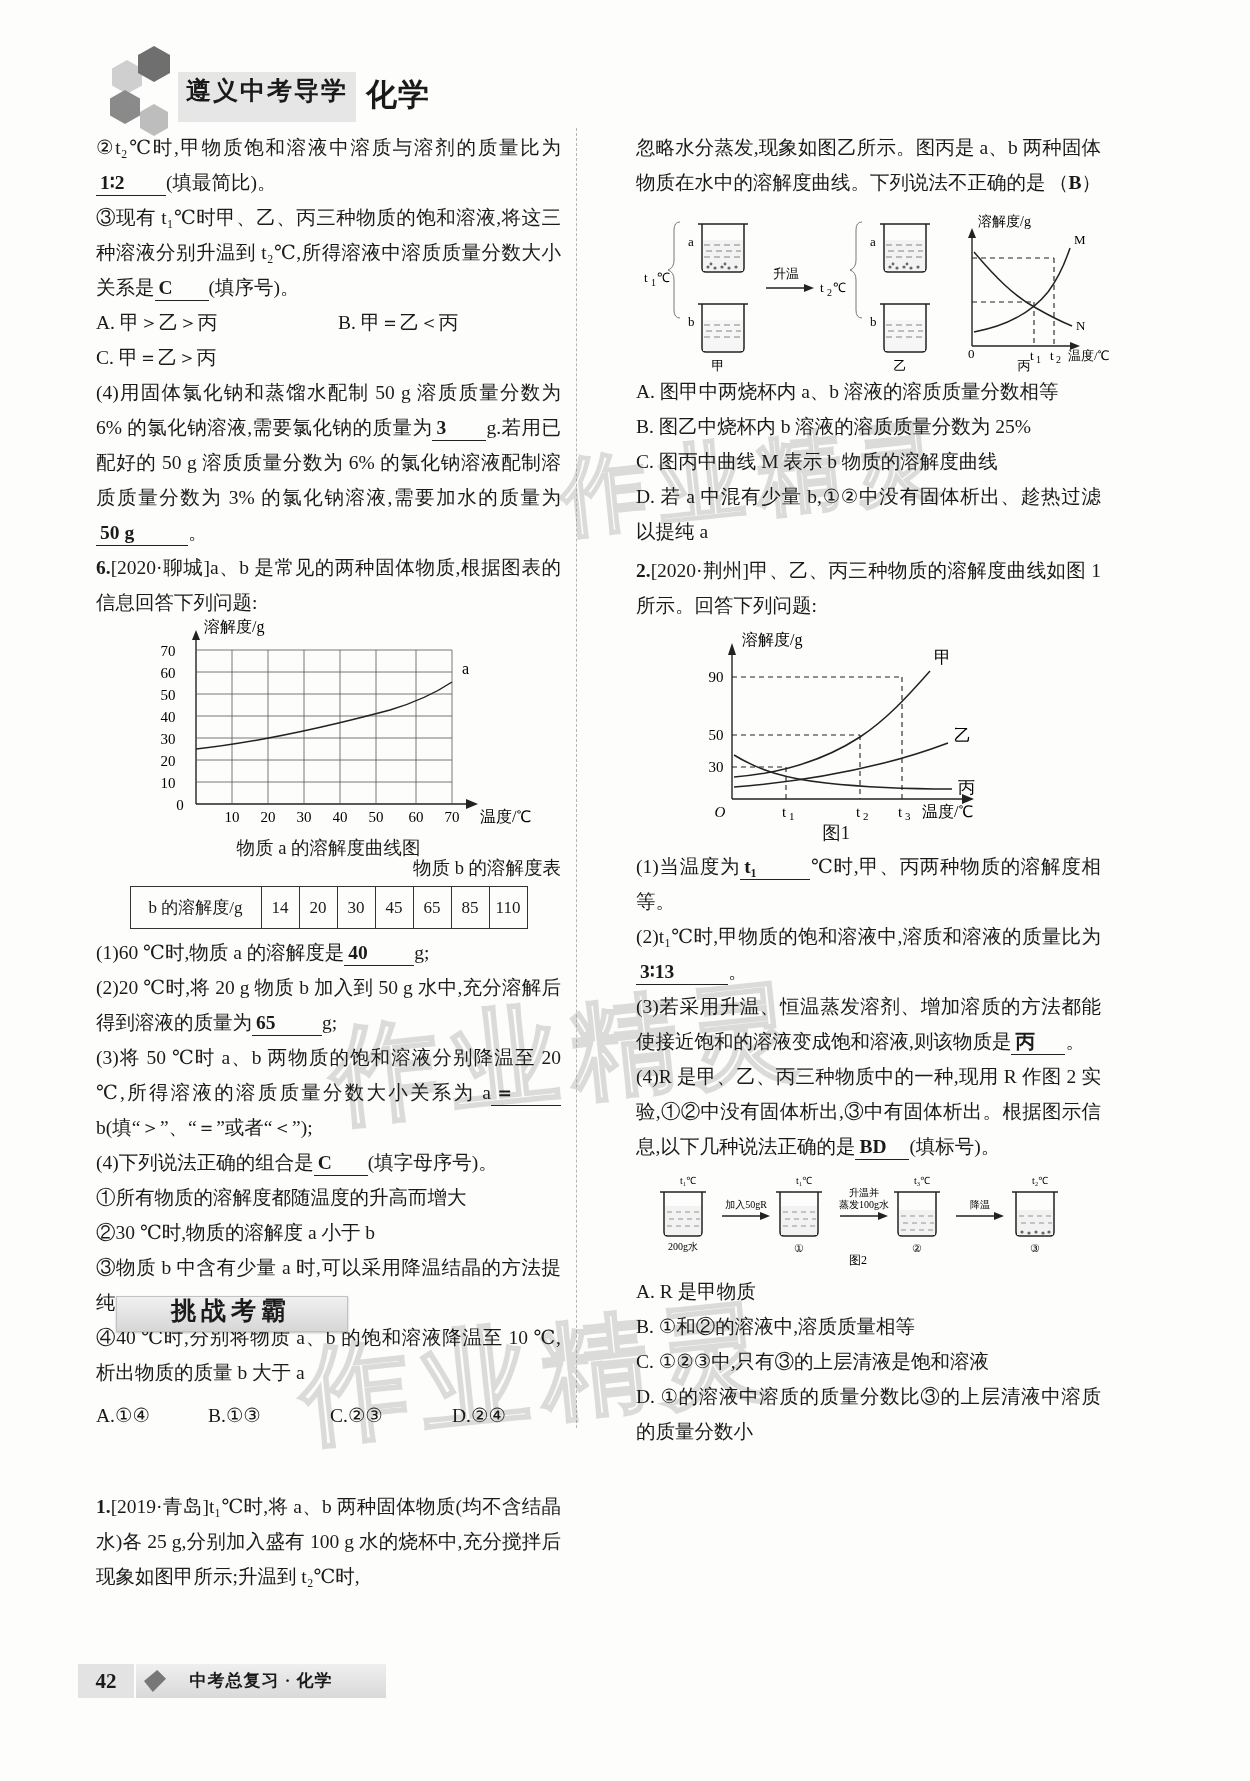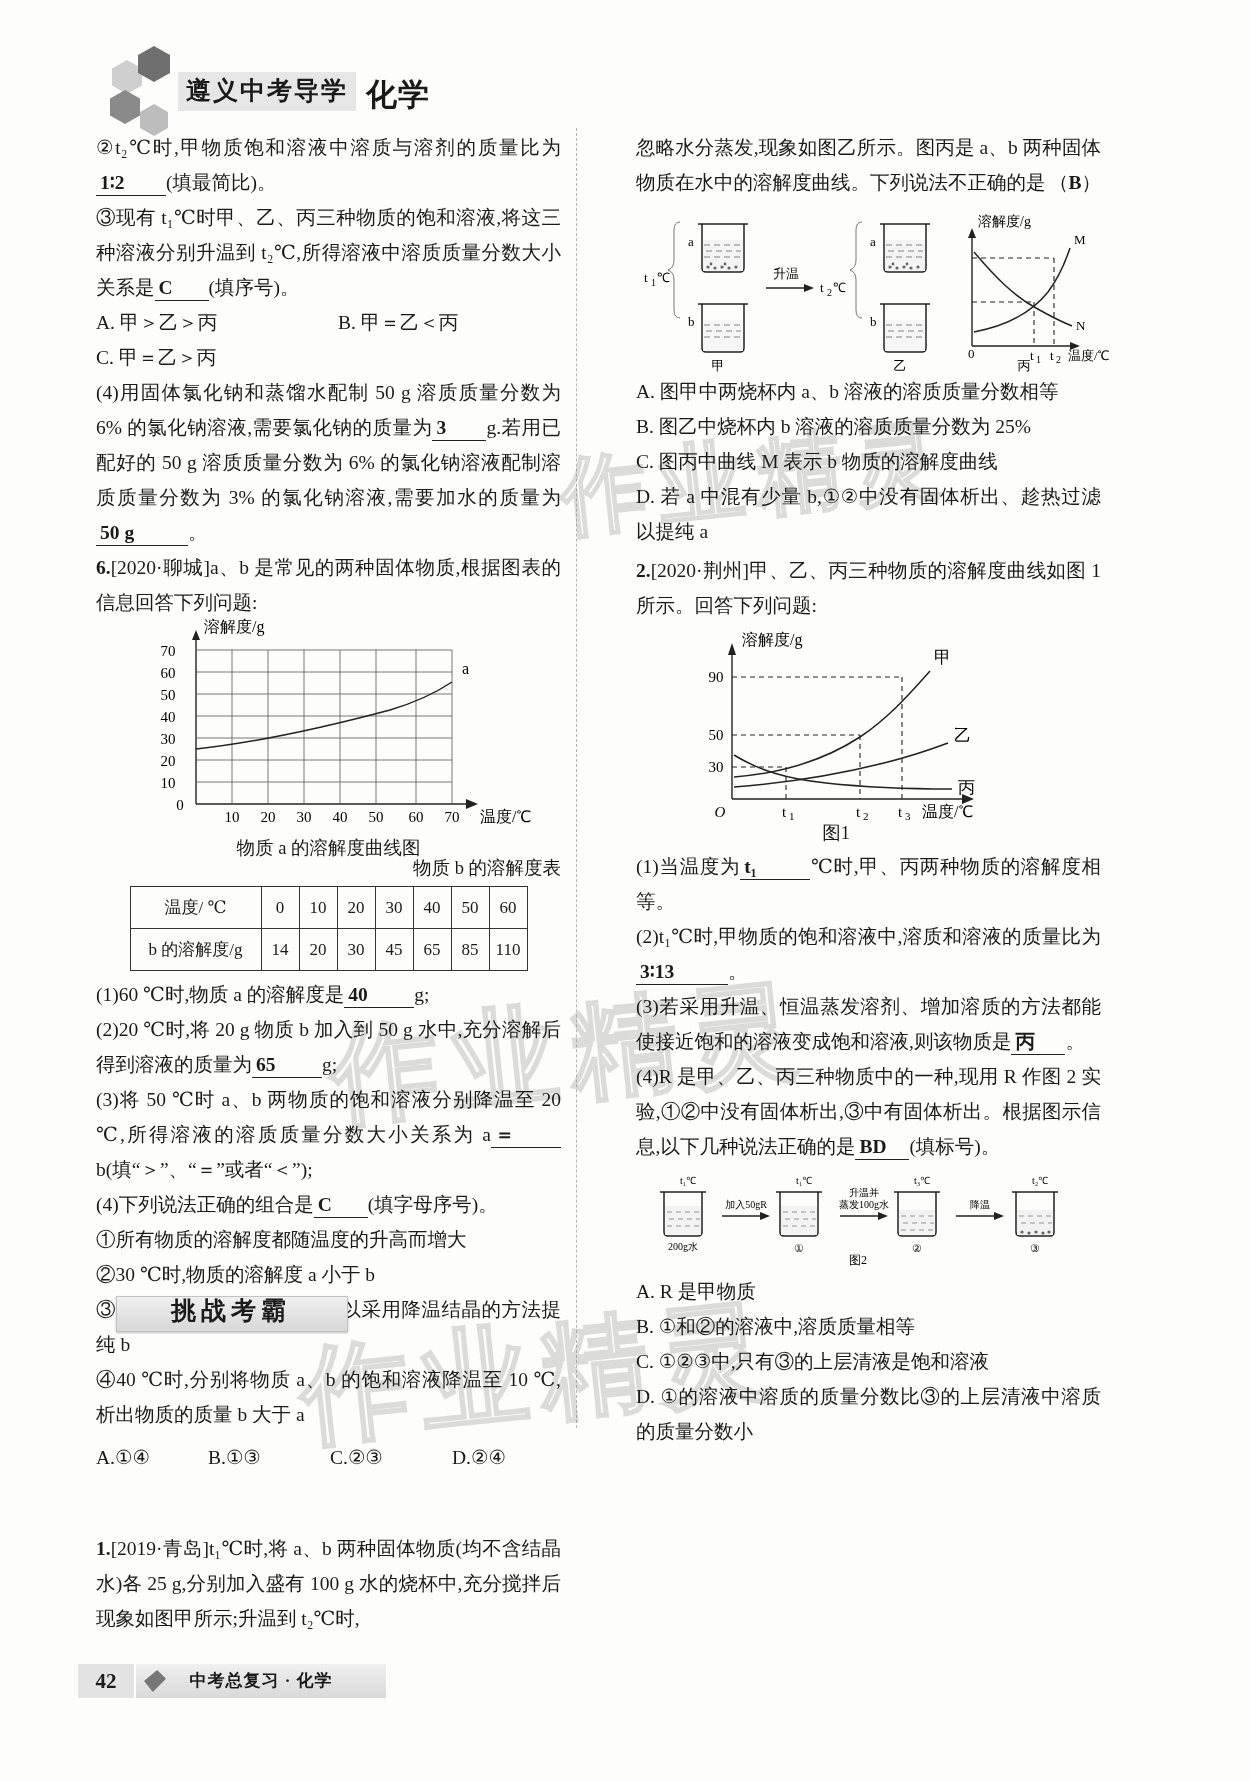--- a/index.html
+++ b/index.html
@@ -19,7 +19,7 @@
   .hex.h3{left:32px;top:40px;background:#8a8a8a;width:30px;height:34px;}
   .hex.h4{left:62px;top:54px;background:#bdbdbd;width:28px;height:32px;}
   .hdr-title{position:absolute;left:100px;top:22px;font-size:25px;font-weight:bold;
-    letter-spacing:2px;background:#e6e6e6;padding:2px 8px 4px 8px;}
+    letter-spacing:2px;background:#e6e6e6;padding:2px 8px 15px 8px;}
   .hdr-sub{position:absolute;left:288px;top:24px;font-size:31px;font-weight:bold;letter-spacing:1px;}
 
   

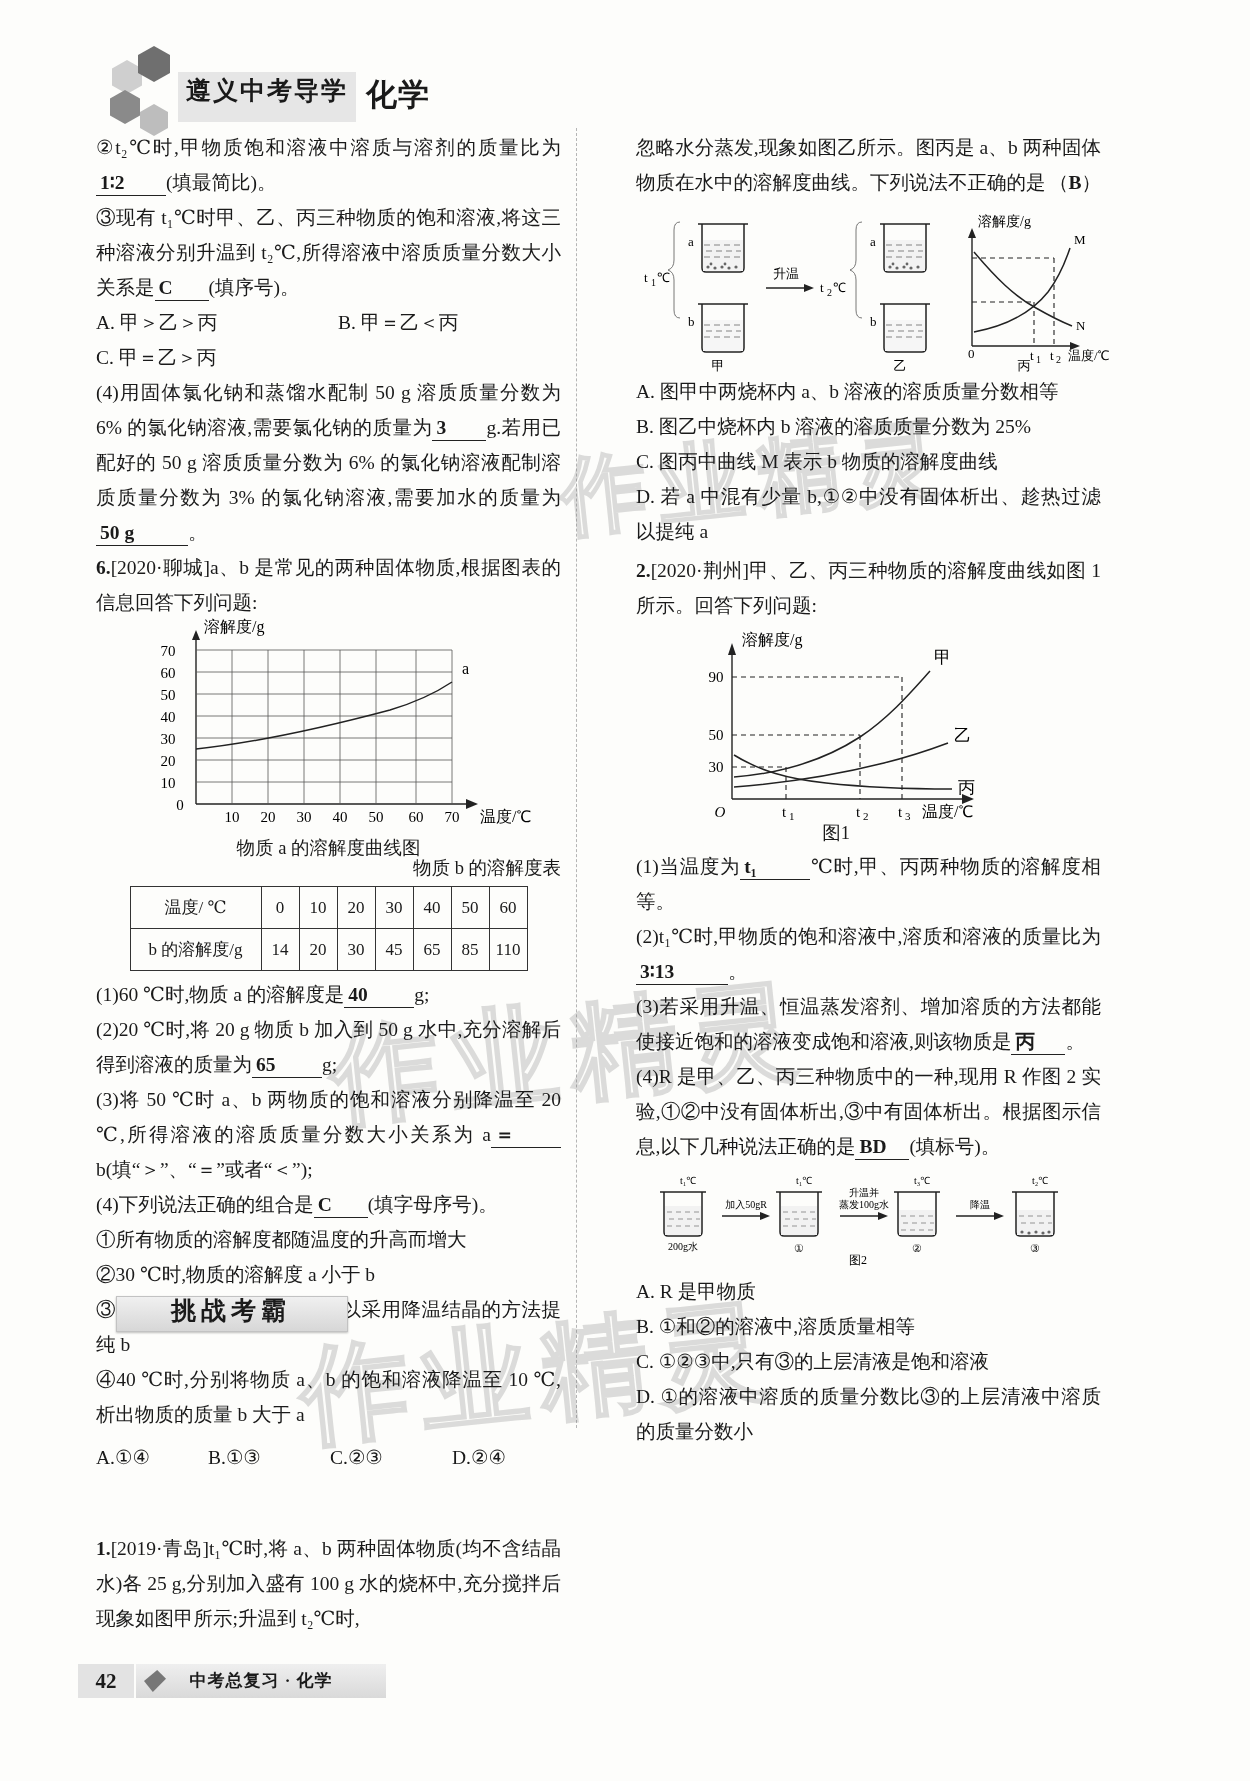--- a/index.html
+++ b/index.html
@@ -181,16 +181,6 @@
 
     <table class="sol">
       <tbody>
-          <tr>
-        <td class="lab">温度/ ℃</td>
-        <td class="v">0</td>
-        <td class="v">10</td>
-        <td class="v">20</td>
-        <td class="v">30</td>
-        <td class="v">40</td>
-        <td class="v">50</td>
-        <td class="v">60</td>
-      </tr>
       <tr>
         <td class="lab">b 的溶解度/g</td>
         <td class="v">14</td>

